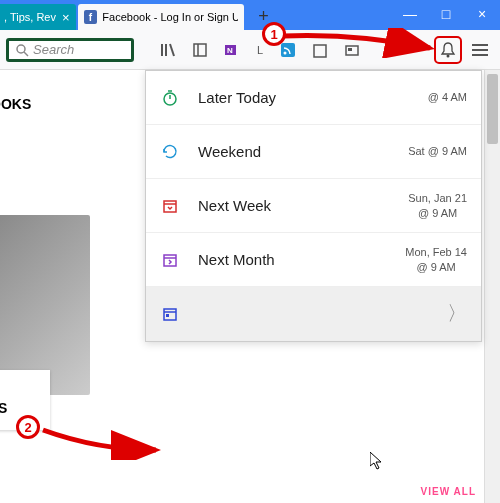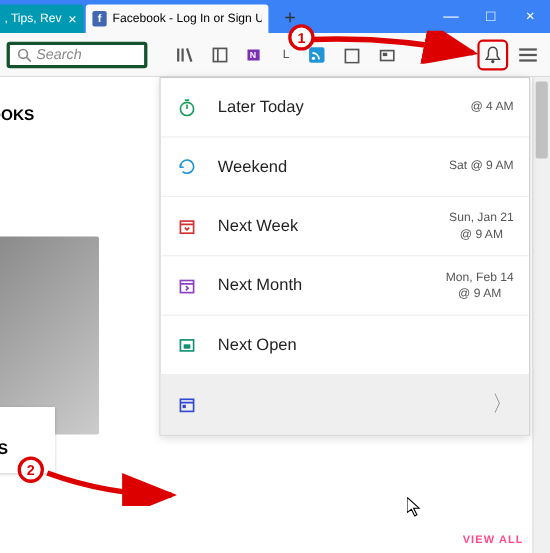--- a/index.html
+++ b/index.html
@@ -189,15 +189,6 @@
       <div class="dd-time" style="white-space:pre">Mon, Feb 14
 @ 9 AM</div>
     </div>
-    <div class="dd-item">
-      <div class="dd-icon">
-          <svg width="16" height="16">
-            <rect x="2" y="3" width="12" height="10" fill="none" stroke="#0f9177" stroke-width="1.5"></rect>
-            <rect x="5" y="7" width="6" height="4" fill="#0f9177"></rect>
-          </svg>
-        </div>
-      <div class="dd-label">Next Open</div>
-    </div>
     <div class="dd-item selected">
       <div class="dd-icon">
           <svg width="16" height="16">

